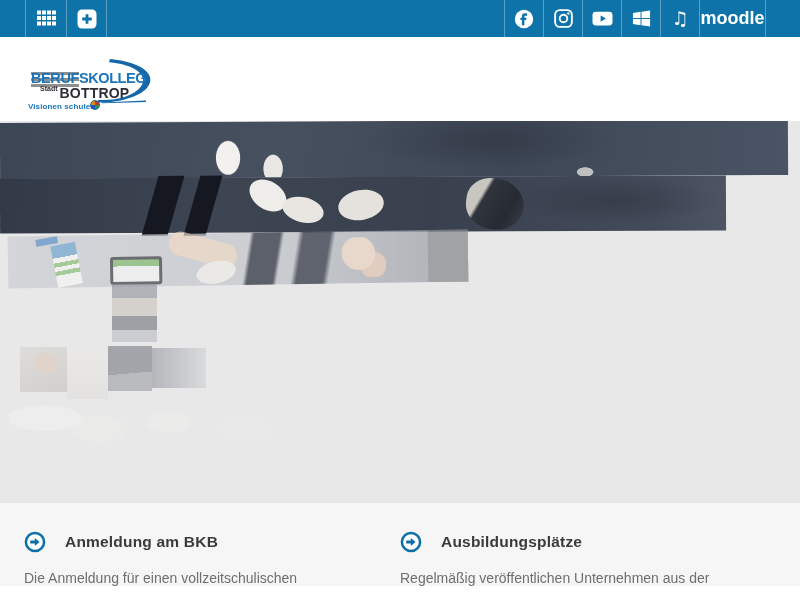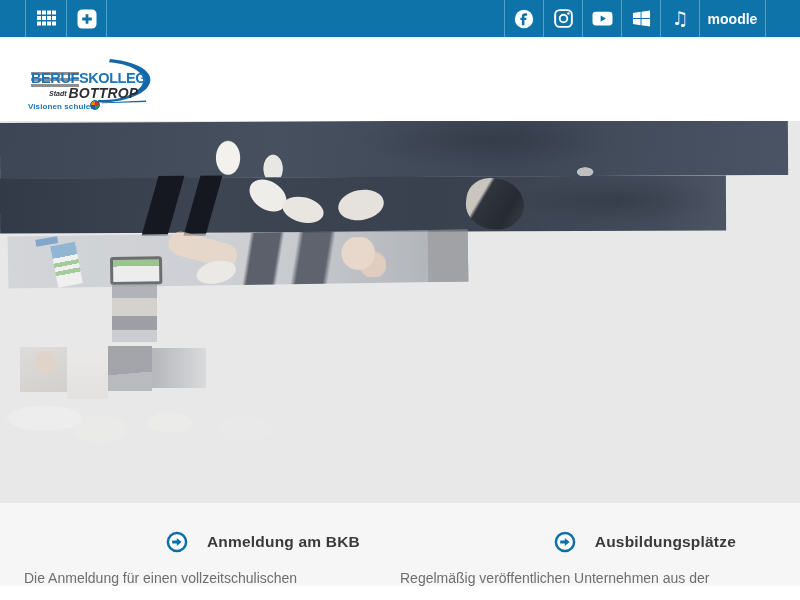--- a/index.html
+++ b/index.html
@@ -21,7 +21,7 @@
   .tb-left .tb-cell { width: 41px; }
   .tb-left .tb-cell:last-child { border-right: 1px solid rgba(255,255,255,0.32); }
   .tb-right .tb-cell { width: 39px; }
-  .tb-right .tb-cell.moodle { width: 66px; color: #fff; font-weight: bold; font-size: 14px; }
+  .tb-right .tb-cell.moodle { width: 66px; color: #fff; font-weight: bold; font-size: 18px; }
   .tb-right .tb-spacer { width: 35px; border-left: 1px solid rgba(255,255,255,0.32); }
   .tb-cell svg { display: block; }
   .music-glyph { font-family: "DejaVu Sans", sans-serif; color: #fff; font-size: 19px; line-height: 1; }

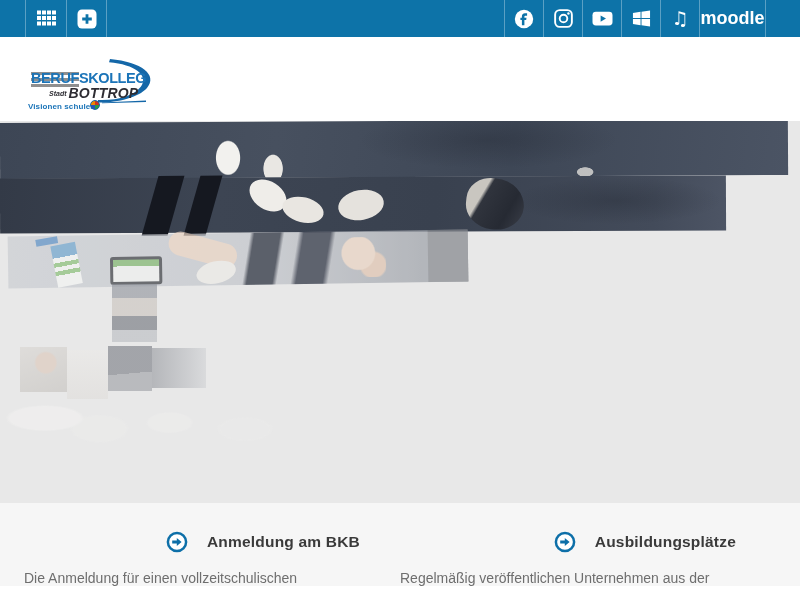--- a/index.html
+++ b/index.html
@@ -37,7 +37,7 @@
     position: absolute; left: 3px; top: 11px;
     color: #1b74b8; font-weight: bold; font-size: 14.5px; letter-spacing: -0.4px;
   }
-  .logo-row2 { position: absolute; left: 21px; top: 26px; display: flex; align-items: center; font-style: italic; }
+  .logo-row2 { position: absolute; left: 12px; top: 26px; display: flex; align-items: flex-start; }
   .logo-city-prefix { color: #2e2d33; font-weight: bold; font-size: 7px; margin-right: 2px; }
   .logo-city { color: #2e2d33; font-weight: bold; font-size: 14px; letter-spacing: 0.2px; }
   .logo-tagline {

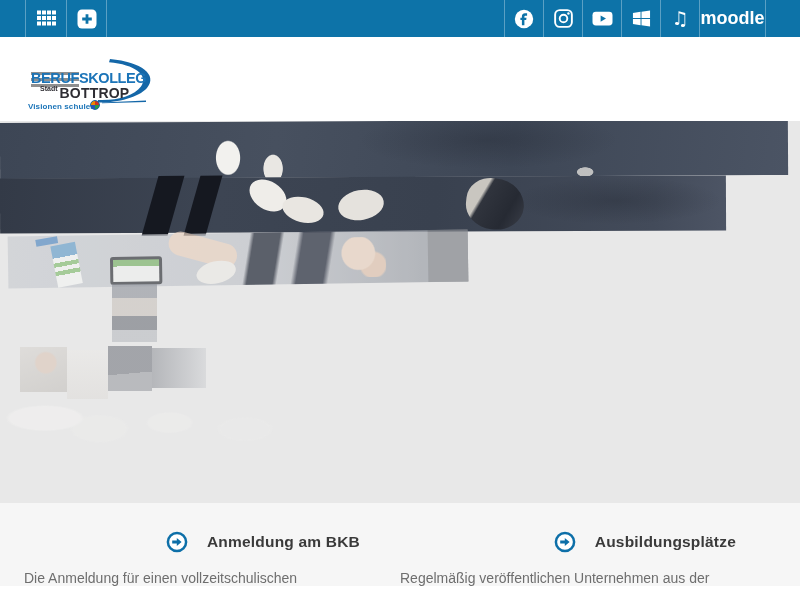--- a/index.html
+++ b/index.html
@@ -136,7 +136,7 @@
     display: flex; padding: 28px 24px 0 24px;
   }
   .card { width: 50%; padding-right: 40px; }
-  .card-head { display: flex; align-items: center; cursor: pointer; justify-content: flex-end; }
+  .card-head { display: flex; align-items: center; cursor: pointer; }
   .arrow-icon { width: 22px; height: 22px; margin-right: 19px; flex: 0 0 auto; }
   .card-title { color: #3a3a3a; font-size: 15.5px; font-weight: bold; letter-spacing: 0.2px; }
   .card-text { margin-top: 16px; color: #6e6e6e; font-size: 14px; line-height: 1.35; }

